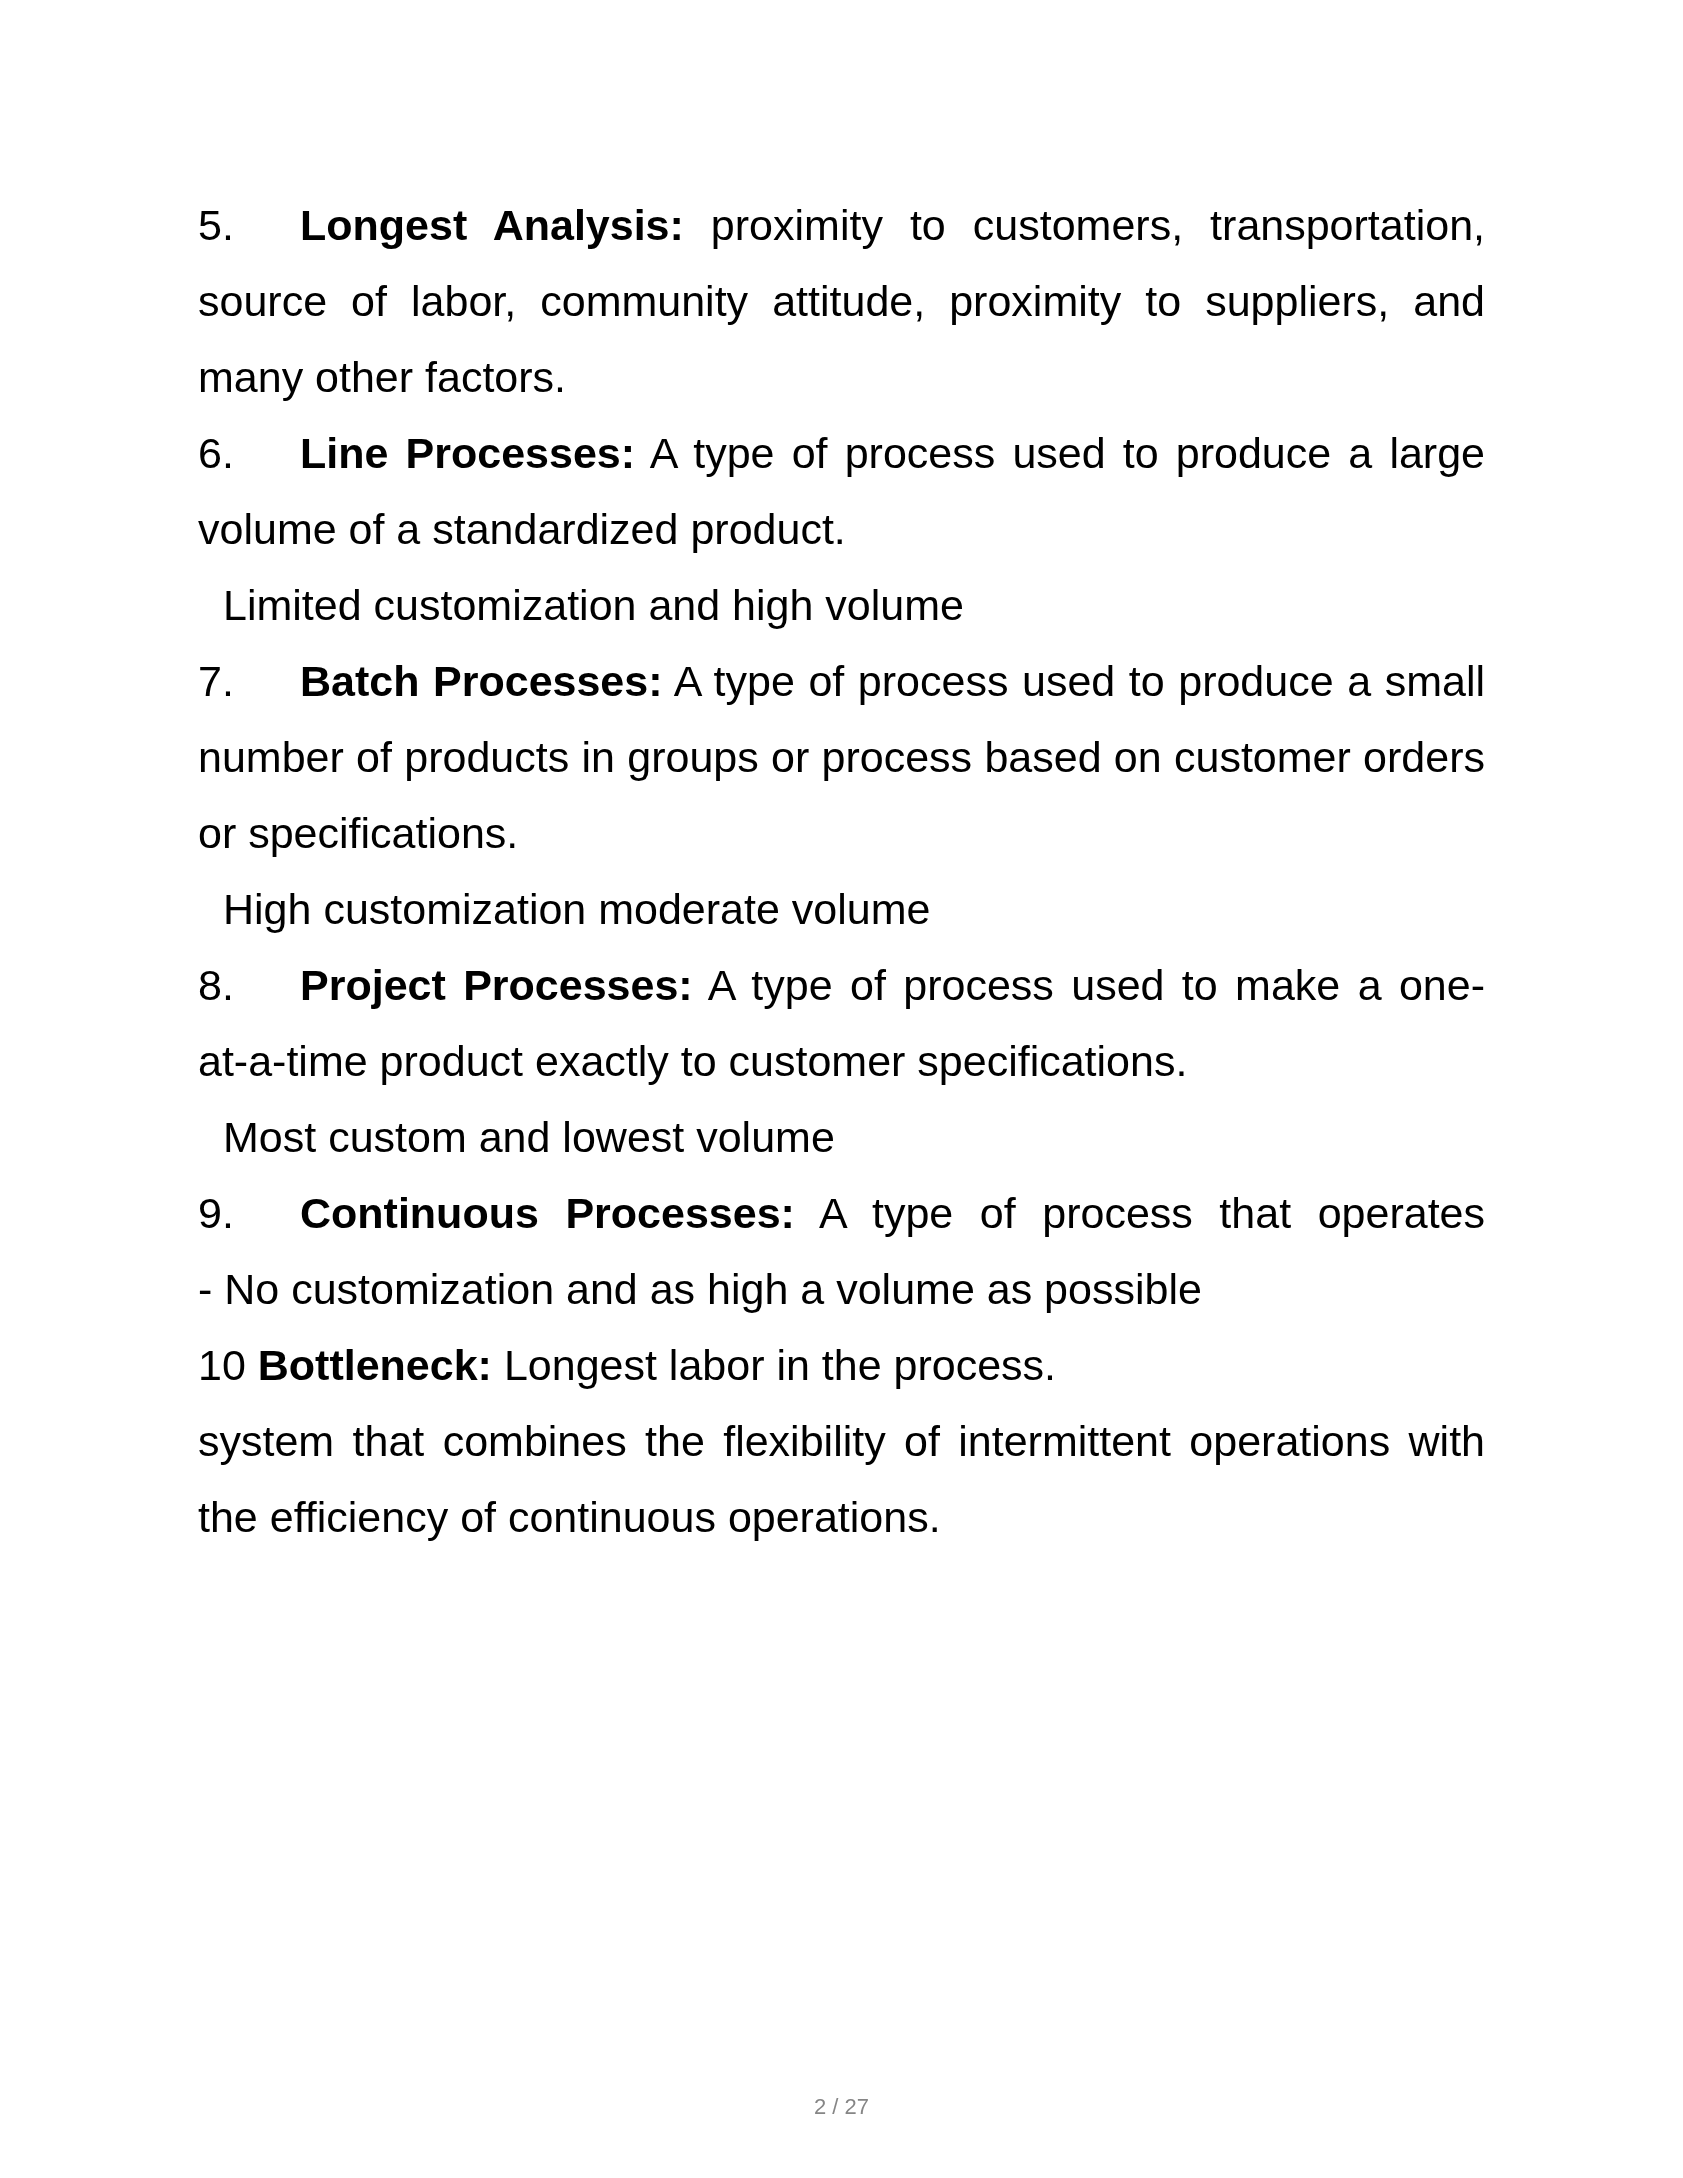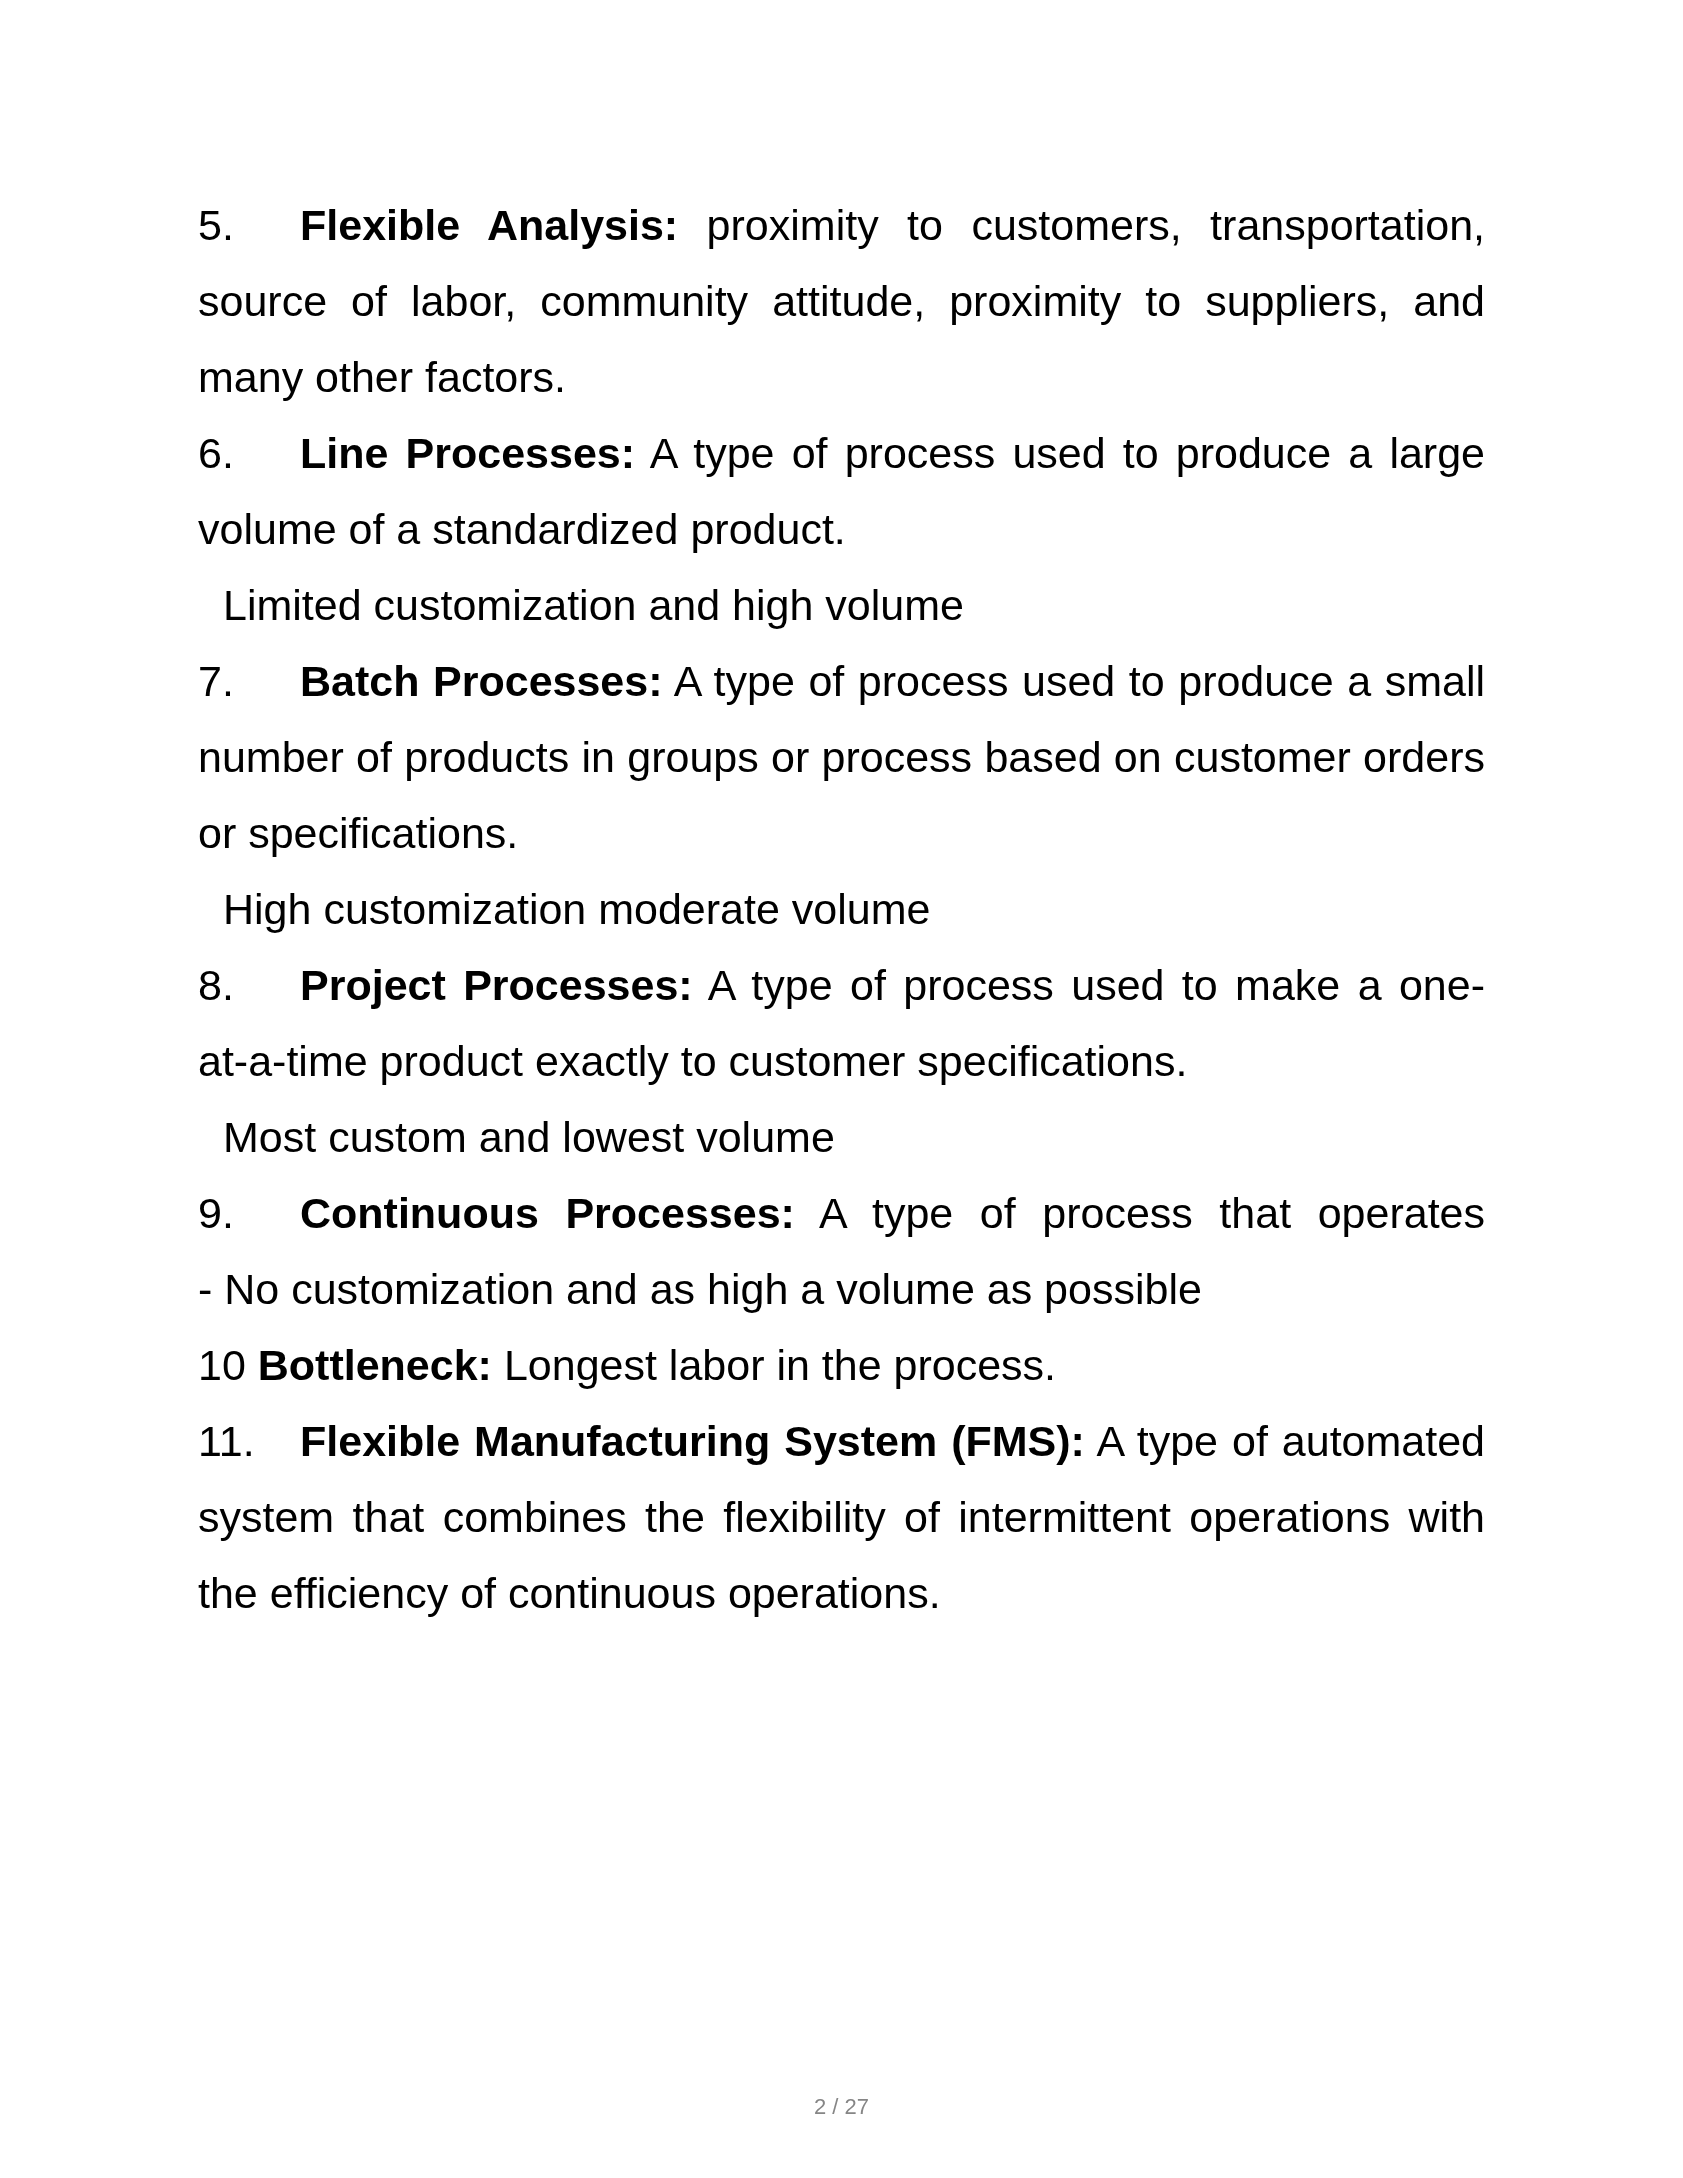--- a/index.html
+++ b/index.html
@@ -47,7 +47,7 @@
 
 <div class="page" style="background: rgb(255, 255, 255);">
   <div class="content" style="color: rgb(0, 0, 0);">
-      <div class="line justify numbered"><span class="num">5.</span><span class="bold">Flexible Analysis:</span><span> proximity to customers, transportation,</span></div>
+      <div class="line justify numbered"><span class="num">5.</span><span class="bold">Longest Analysis:</span><span> proximity to customers, transportation,</span></div>
       <div class="line justify"><span>source of labor, community attitude, proximity to suppliers, and</span></div>
       <div class="line"><span>many other factors.</span></div>
       <div class="line justify numbered"><span class="num">6.</span><span class="bold">Line Processes:</span><span> A type of process used to produce a large</span></div>

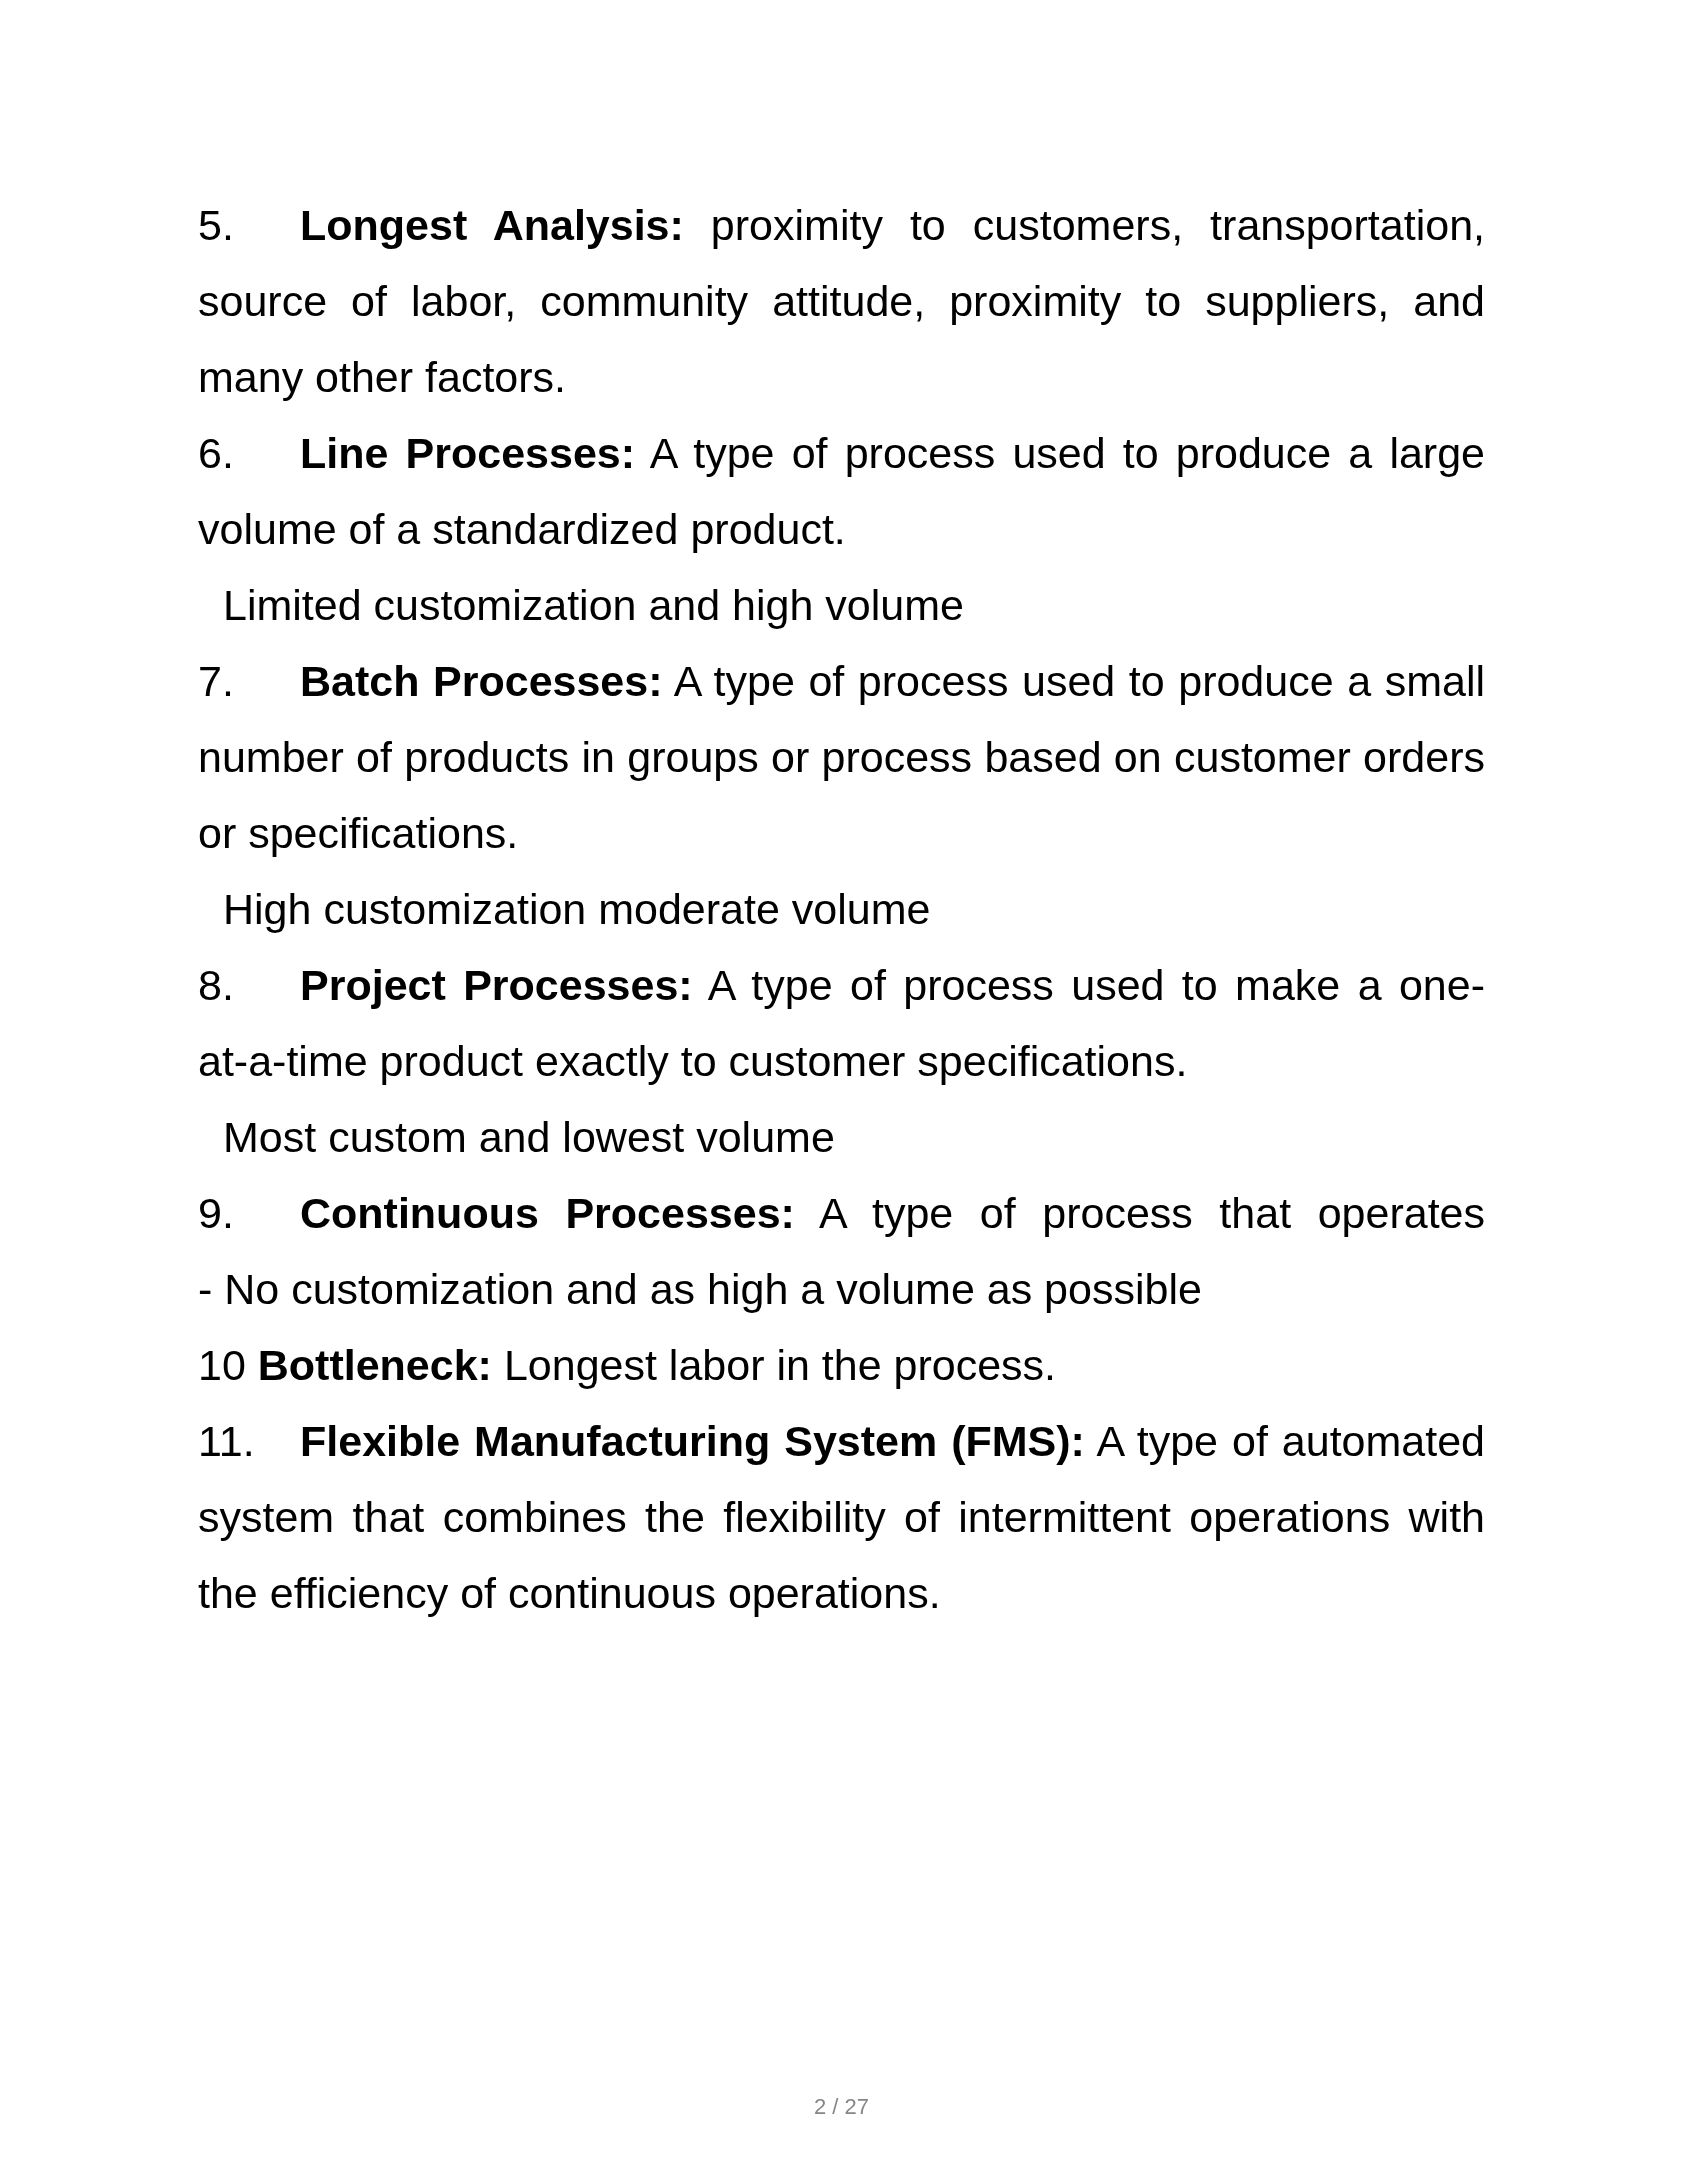--- a/index.html
+++ b/index.html
@@ -63,7 +63,6 @@
       <div class="line justify numbered"><span class="num">9.</span><span class="bold">Continuous Processes:</span><span> A type of process that operates</span></div>
       <div class="line"><span>- No customization and as high a volume as possible</span></div>
       <div class="line"><span>10 </span><span class="bold">Bottleneck:</span><span> Longest labor in the process.</span></div>
-      <div class="line justify numbered"><span class="num">11.</span><span class="bold">Flexible Manufacturing System (FMS):</span><span> A type of automated</span></div>
       <div class="line justify"><span>system that combines the flexibility of intermittent operations with</span></div>
       <div class="line"><span>the efficiency of continuous operations.</span></div>
     </div>

